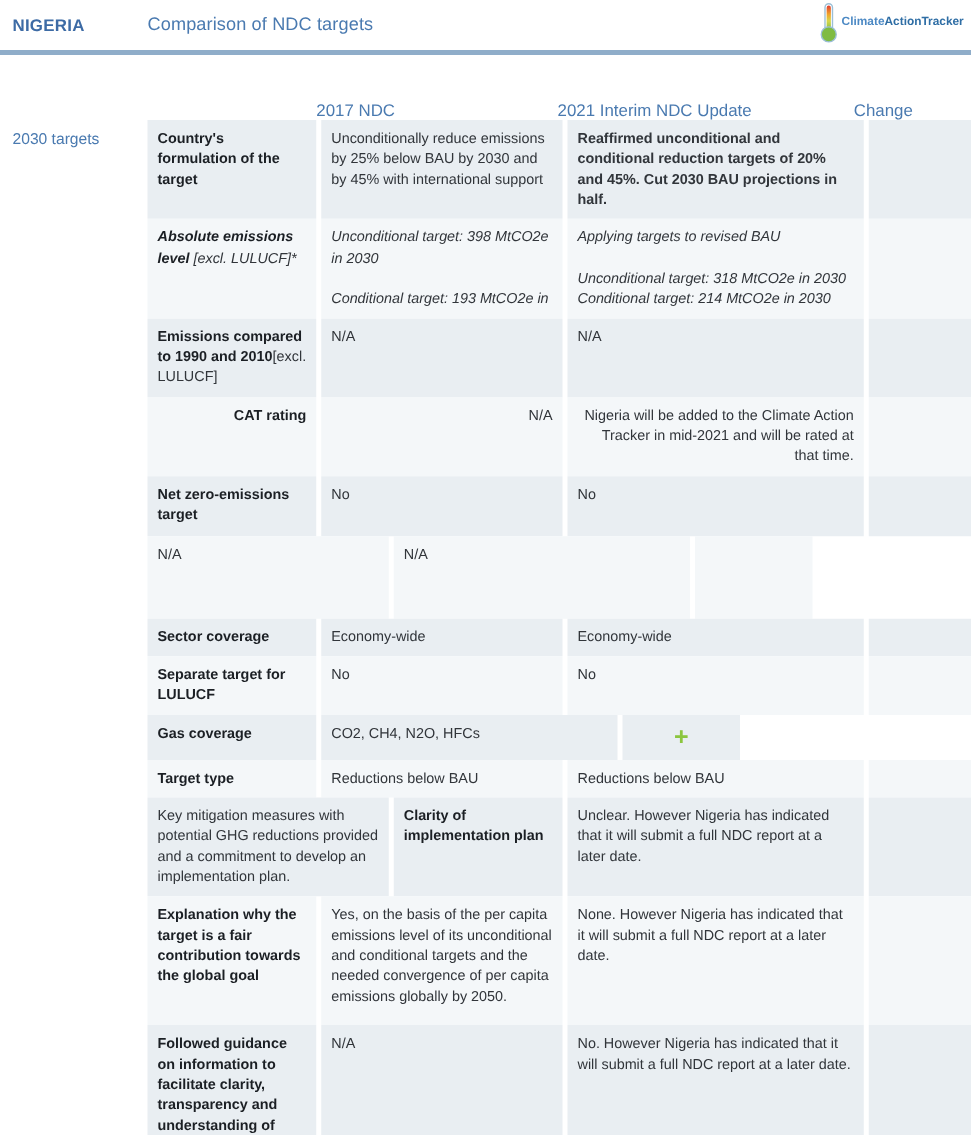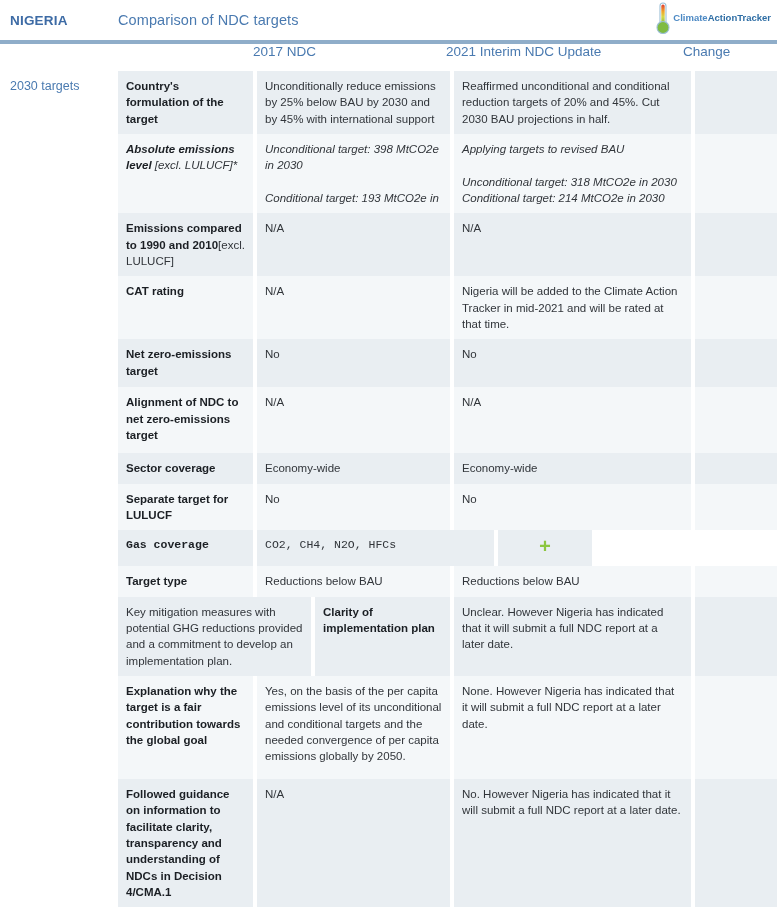--- a/index.html
+++ b/index.html
@@ -72,8 +72,8 @@
   
   .colhead {
     display: flex;
-    height: 27px;
-    align-items: flex-start;
+    height: 52px;
+    align-items: flex-end;
   }
   .colhead .ch {
     font-size: 13.5px;

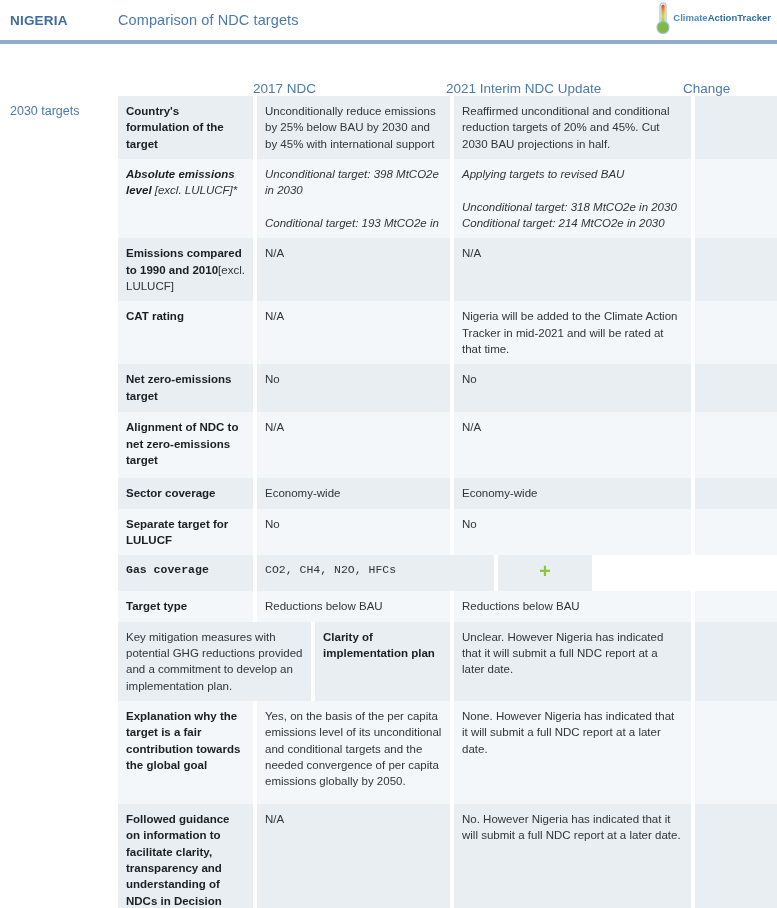--- a/index.html
+++ b/index.html
@@ -190,7 +190,7 @@
       <div class="cell c-left">2030 targets</div>
       <div class="cell c-label rowlabel"><span>Country's formulation of the target</span></div>
       <div class="cell c-2017" style="white-space: pre-line;">Unconditionally reduce emissions by 25% below BAU by 2030 and by 45% with international support</div>
-      <div class="cell c-2021" style="white-space: pre-line;">Reaffirmed unconditional and conditional reduction targets of 20% and 45%. Cut 2030 BAU projections in half.</div>
+      <div class="cell c-2021" style="white-space: pre-line; font-weight: bold;">Reaffirmed unconditional and conditional reduction targets of 20% and 45%. Cut 2030 BAU projections in half.</div>
       <div class="cell c-change change-cell"></div>
     </div>
     <div class="trow shade-b" style="min-height: 77px; font-style: italic;">

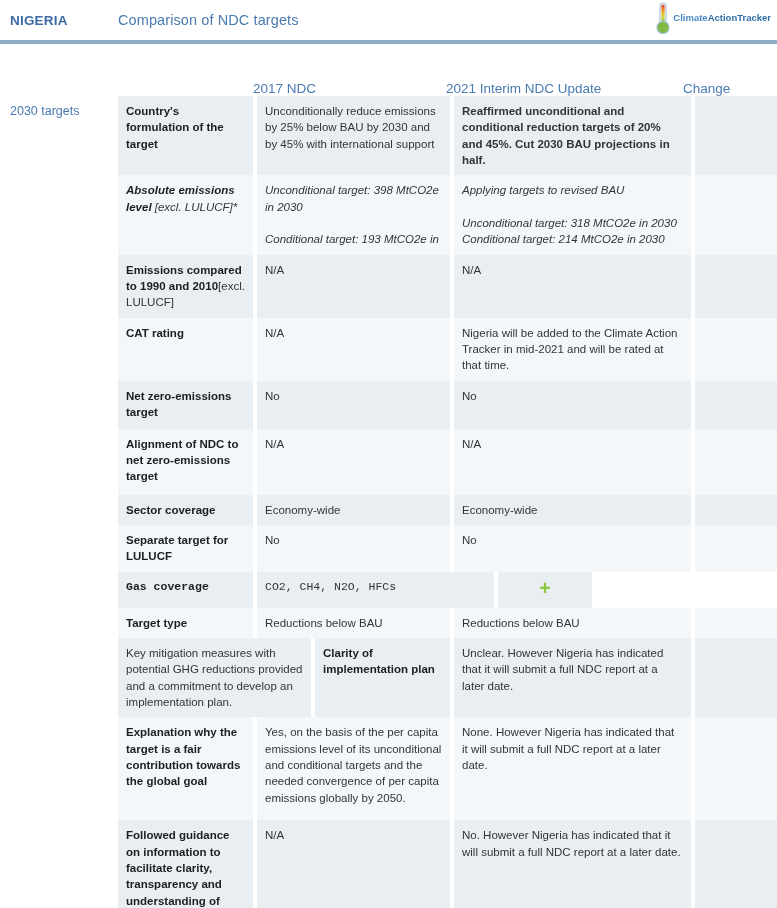--- a/index.html
+++ b/index.html
@@ -212,7 +212,7 @@
       <div class="cell c-2021" style="white-space: pre-line;">N/A</div>
       <div class="cell c-change change-cell"></div>
     </div>
-    <div class="trow shade-b" style="min-height: 56px;">
+    <div class="trow shade-b" style="min-height: 56px; text-align: right;">
       <div class="cell c-left"></div>
       <div class="cell c-label rowlabel"><span>CAT rating</span></div>
       <div class="cell c-2017" style="white-space: pre-line;">N/A</div>

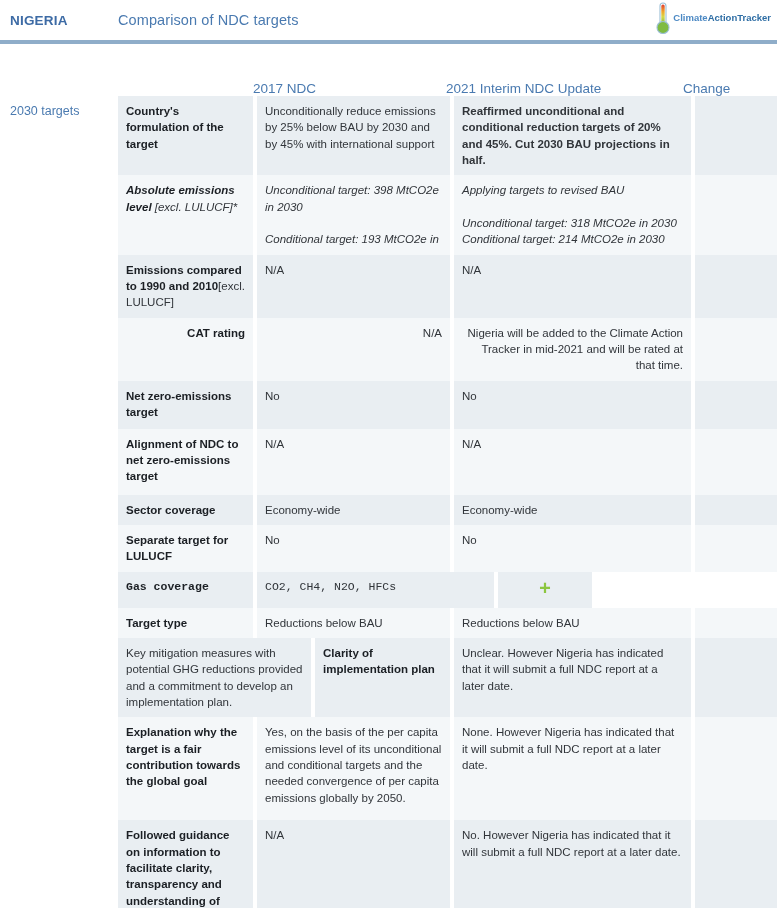--- a/index.html
+++ b/index.html
@@ -228,7 +228,6 @@
     </div>
     <div class="trow shade-b" style="min-height: 66px;">
       <div class="cell c-left"></div>
-      <div class="cell c-label rowlabel"><span>Alignment of NDC to net zero-emissions target</span></div>
       <div class="cell c-2017" style="white-space: pre-line;">N/A</div>
       <div class="cell c-2021" style="white-space: pre-line;">N/A</div>
       <div class="cell c-change change-cell"></div>

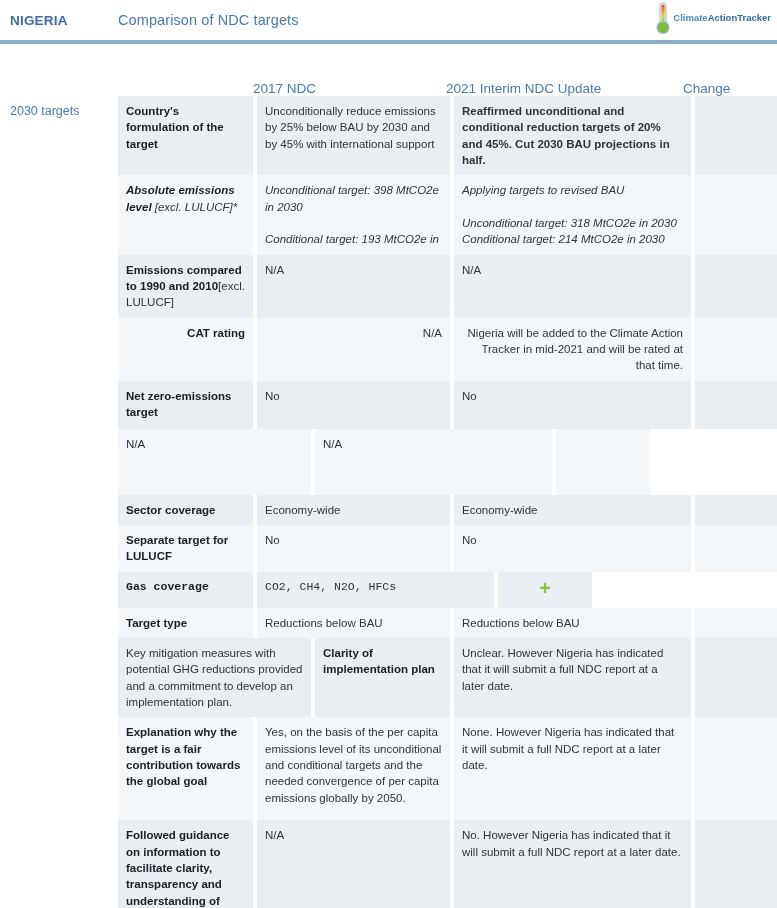--- a/index.html
+++ b/index.html
@@ -246,7 +246,7 @@
       <div class="cell c-2021" style="white-space: pre-line;">No</div>
       <div class="cell c-change change-cell"></div>
     </div>
-    <div class="trow shade-a" style="min-height: 36px; font-family: Liberation Mono, monospace;">
+    <div class="trow shade-a" style="min-height: 36px;">
       <div class="cell c-left"></div>
       <div class="cell c-label rowlabel"><span>Gas coverage</span></div>
       <div class="cell c-2021" style="white-space: pre-line;">CO2, CH4, N2O, HFCs</div>

